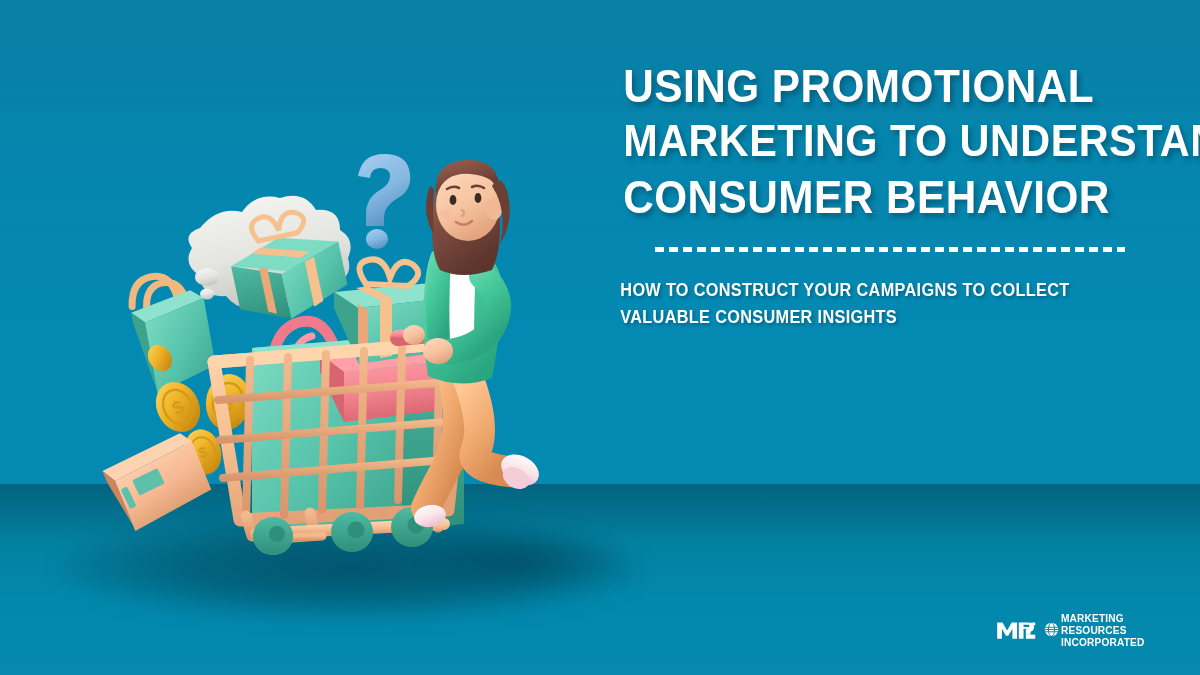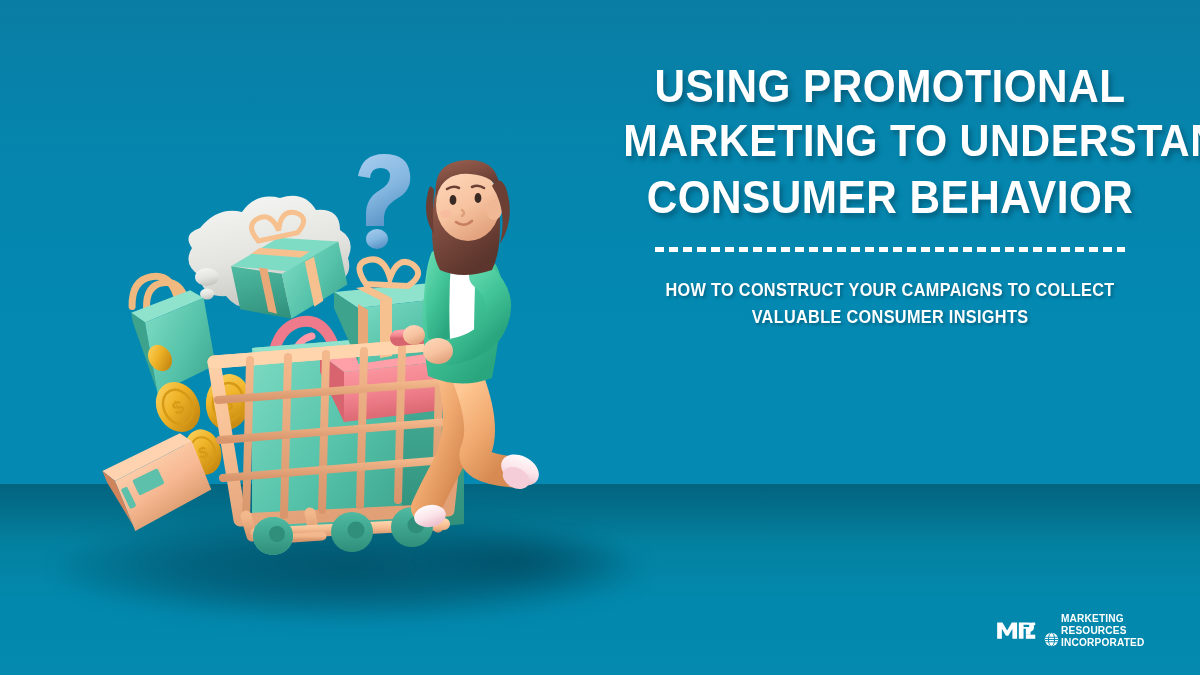--- a/index.html
+++ b/index.html
@@ -46,7 +46,6 @@
   
   .text-panel {
     position:absolute; left:600px; top:58px; width:580px;
-    text-align:center;
   }
   .headline {
     color:#ffffff;

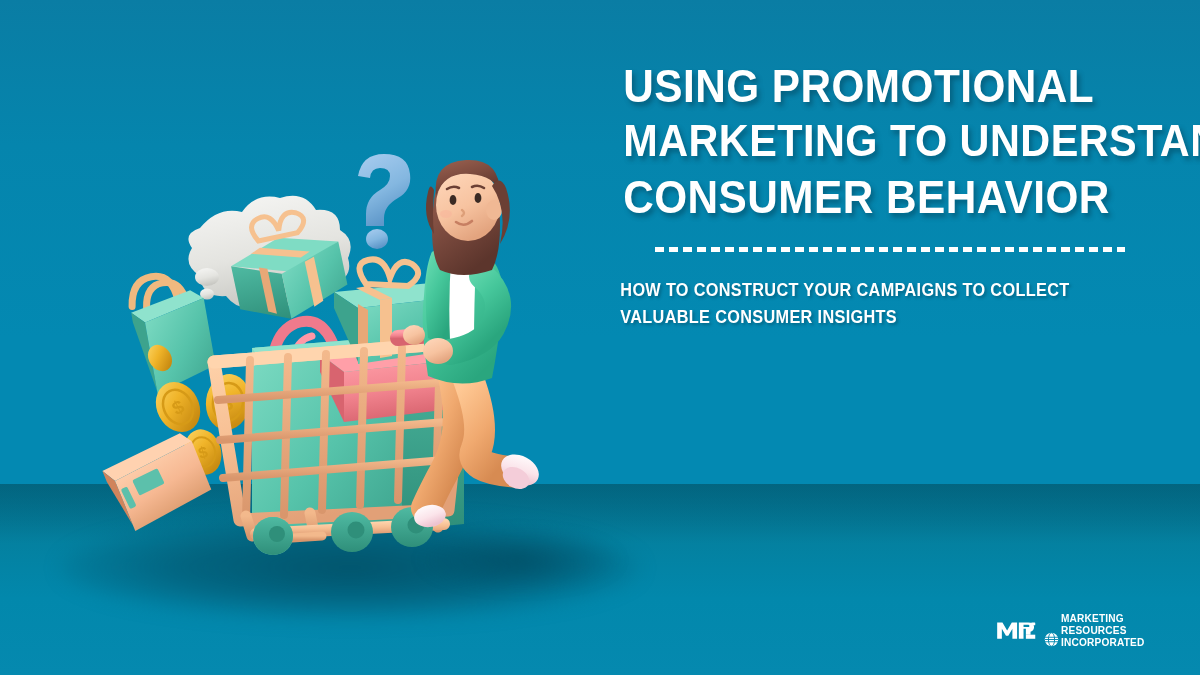--- a/index.html
+++ b/index.html
@@ -95,7 +95,7 @@
     font-size:11.5px; font-weight:700; letter-spacing:.2px;
     transform:scaleX(.88); transform-origin:left center;
   }
-  .logo-right { display:flex; align-items:flex-end; gap:2px; }
+  .logo-right { display:flex; align-items:center; gap:2px; }
 
   
   .illus { position:absolute; left:0; top:0; width:620px; height:675px; }

